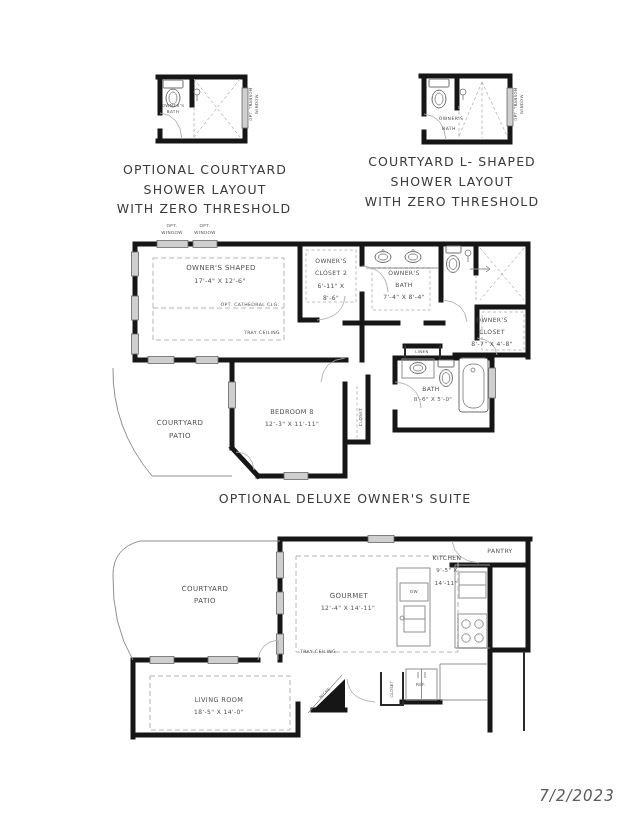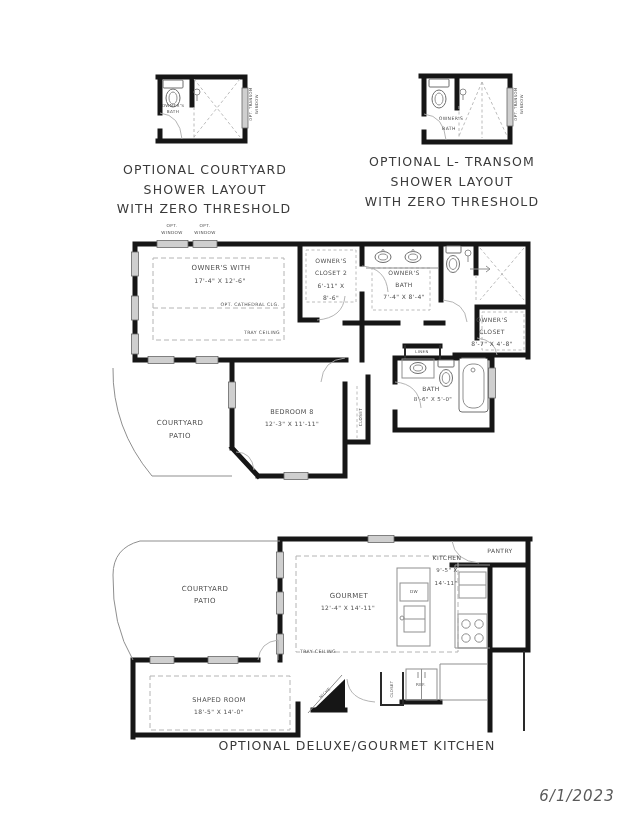--- a/index.html
+++ b/index.html
@@ -191,7 +191,7 @@
 <div class="lbl s45" style="left:449px;top:129px">BATH</div>
 <div class="lbl s38 vert" style="left:516px;top:104px">OPT. TRANSOM</div>
 <div class="lbl s38 vert" style="left:522px;top:104px">WINDOW</div>
-<div class="lbl cap" style="left:452px;top:162px">OPTIONAL L- TRANSOM</div>
+<div class="lbl cap" style="left:452px;top:162px">COURTYARD L- SHAPED</div>
 <div class="lbl cap" style="left:452px;top:182px">SHOWER LAYOUT</div>
 <div class="lbl cap" style="left:452px;top:202px">WITH ZERO THRESHOLD</div>
 

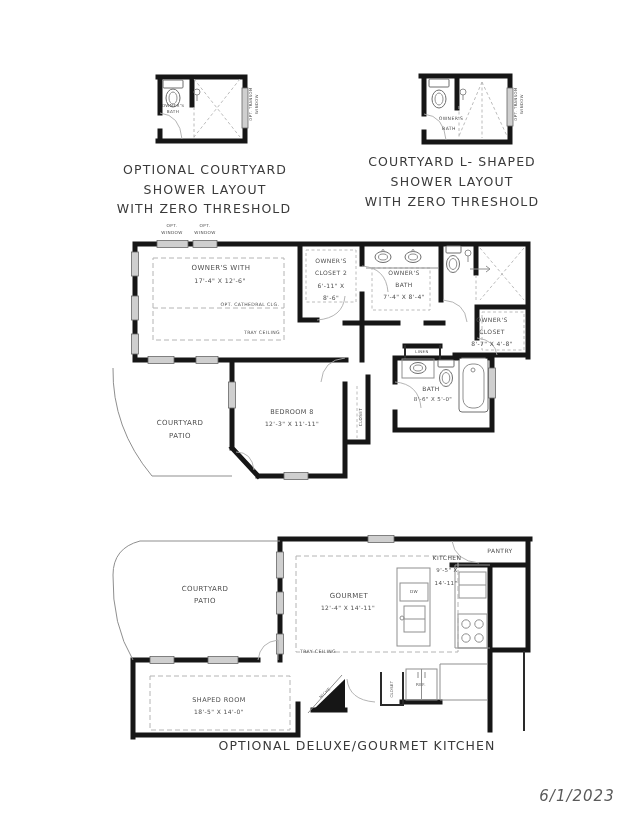--- a/index.html
+++ b/index.html
@@ -199,7 +199,7 @@
 <div class="lbl s4" style="left:172px;top:233px">WINDOW</div>
 <div class="lbl s4" style="left:205px;top:226px">OPT.</div>
 <div class="lbl s4" style="left:205px;top:233px">WINDOW</div>
-<div class="lbl s7" style="left:221px;top:268px">OWNER'S WITH</div>
+<div class="lbl s7" style="left:221px;top:268px">OWNER'S SHAPED</div>
 <div class="lbl s62" style="left:220px;top:281px">17'-4" X 12'-6"</div>
 <div class="lbl s45" style="left:250px;top:305px">OPT. CATHEDRAL CLG.</div>
 <div class="lbl s45" style="left:262px;top:333px">TRAY CEILING</div>

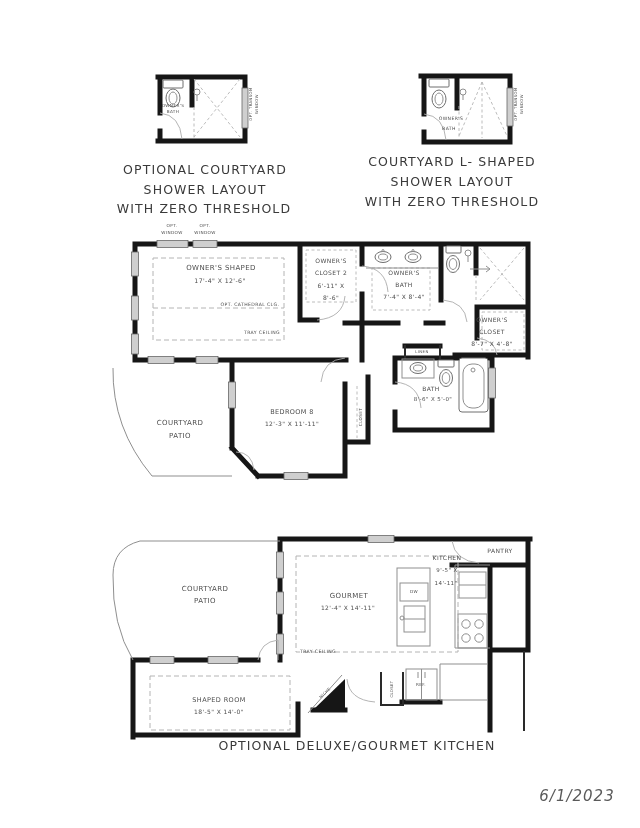--- a/index.html
+++ b/index.html
@@ -221,6 +221,7 @@
 <div class="lbl s4 vert" style="left:361px;top:417px">CLOSET</div>
 <div class="lbl s7" style="left:180px;top:423px">COURTYARD</div>
 <div class="lbl s7" style="left:180px;top:436px">PATIO</div>
+<div class="lbl cap" style="left:345px;top:499px">OPTIONAL DELUXE OWNER'S SUITE</div>
 
 <div class="lbl s7" style="left:205px;top:589px">COURTYARD</div>
 <div class="lbl s7" style="left:205px;top:601px">PATIO</div>

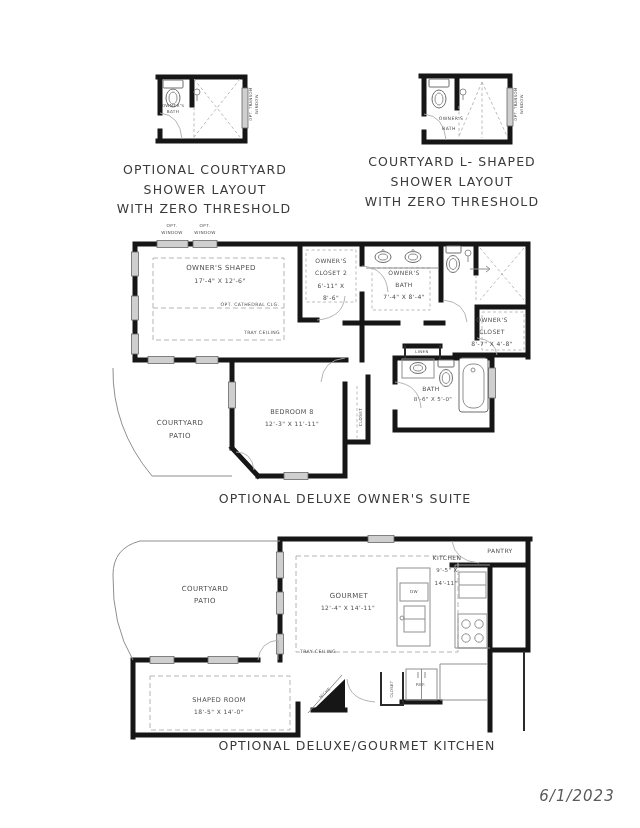--- a/index.html
+++ b/index.html
@@ -236,7 +236,7 @@
 <div class="lbl s4" style="left:421px;top:685px">REF.</div>
 <div class="lbl s38 vert" style="left:392px;top:689px">CLOSET</div>
 <div class="lbl s38 diag" style="left:325px;top:693px">NICHE</div>
-<div class="lbl s65" style="left:219px;top:700px">SHAPED ROOM</div>
+<div class="lbl s65" style="left:219px;top:700px">LIVING ROOM</div>
 <div class="lbl s6" style="left:219px;top:712px">18'-5" X 14'-0"</div>
 <div class="lbl cap" style="left:357px;top:746px">OPTIONAL DELUXE/GOURMET KITCHEN</div>
 

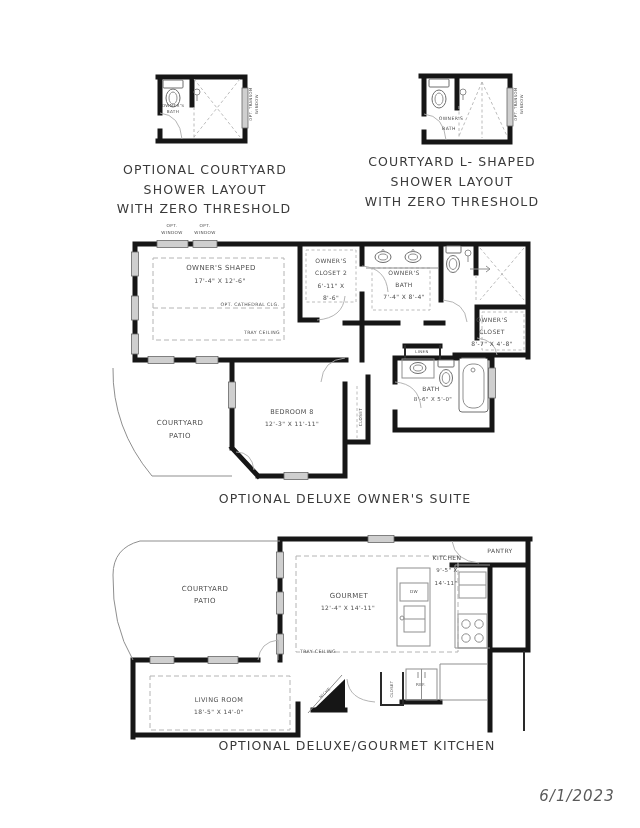--- a/index.html
+++ b/index.html
@@ -238,7 +238,6 @@
 <div class="lbl s38 diag" style="left:325px;top:693px">NICHE</div>
 <div class="lbl s65" style="left:219px;top:700px">LIVING ROOM</div>
 <div class="lbl s6" style="left:219px;top:712px">18'-5" X 14'-0"</div>
-<div class="lbl cap" style="left:357px;top:746px">OPTIONAL DELUXE/GOURMET KITCHEN</div>
 
 <div class="lbl date" style="left:577px;top:796px">6/1/2023</div>
 

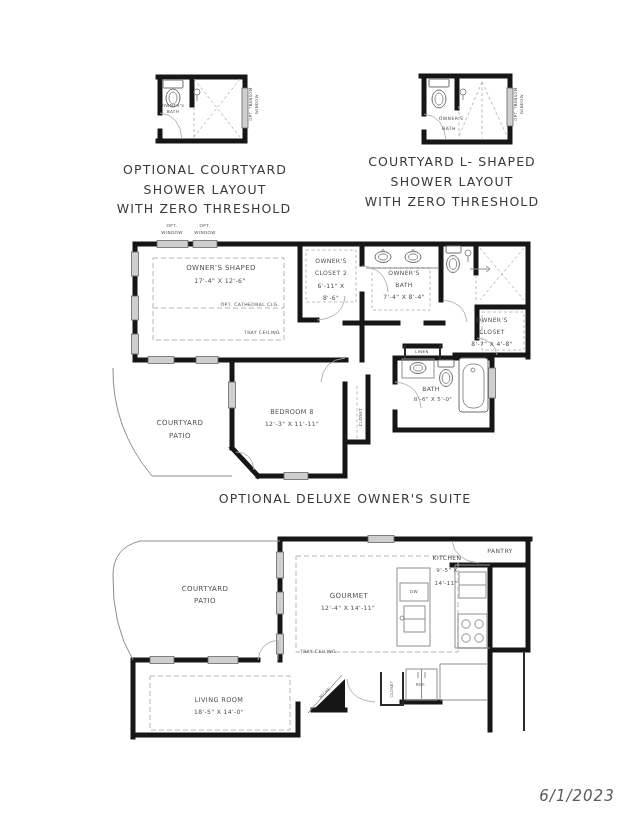--- a/index.html
+++ b/index.html
@@ -239,7 +239,7 @@
 <div class="lbl s65" style="left:219px;top:700px">LIVING ROOM</div>
 <div class="lbl s6" style="left:219px;top:712px">18'-5" X 14'-0"</div>
 
-<div class="lbl date" style="left:577px;top:796px">6/1/2023</div>
+<div class="lbl date" style="left:577px;top:796px">7/2/2023</div>
 
 </div>
 

